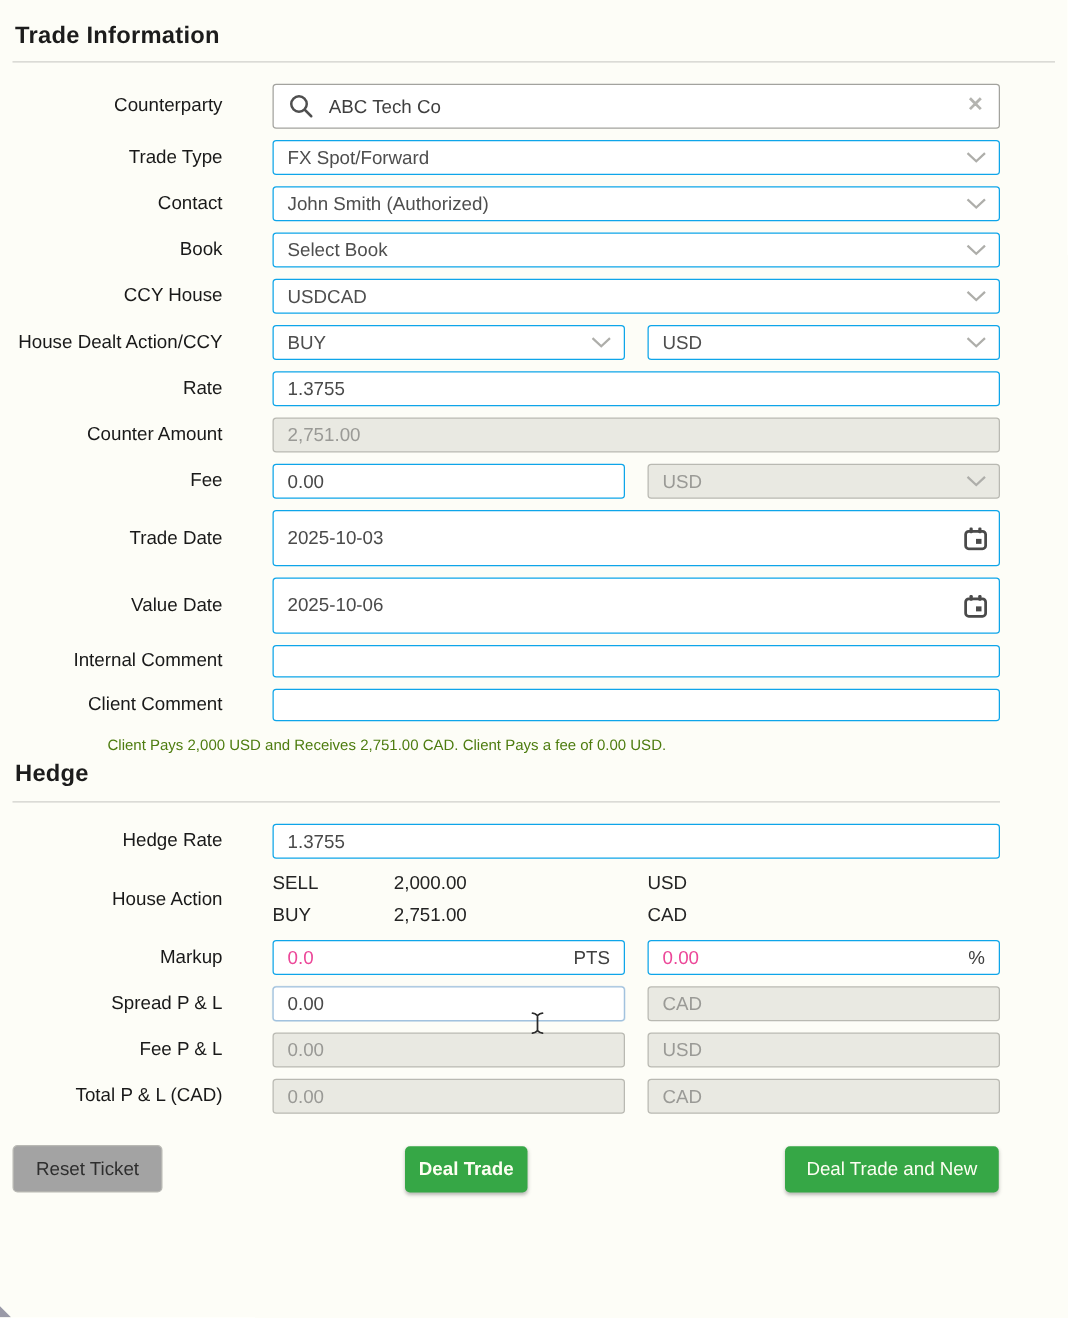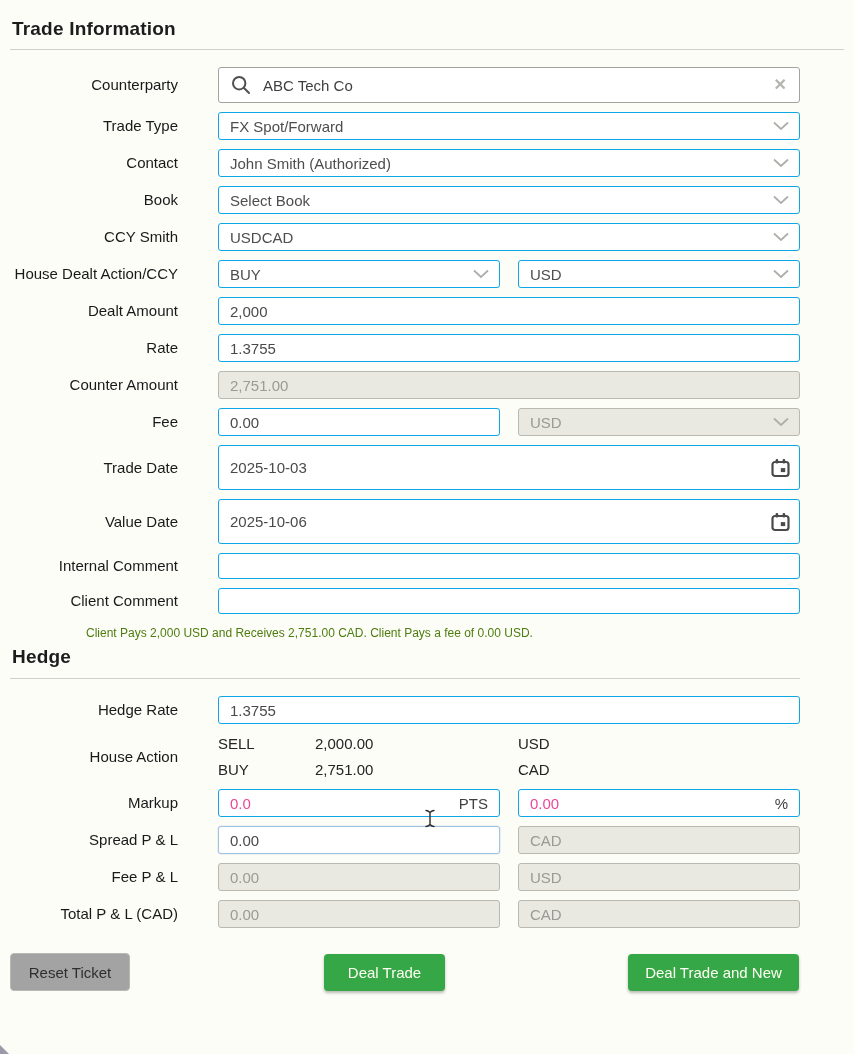--- a/index.html
+++ b/index.html
@@ -172,7 +172,7 @@
     </div>
 
     <div class="frow">
-      <span class="flabel">CCY Smith</span>
+      <span class="flabel">CCY House</span>
       <div class="fctrl">
         <div class="select">
           <span>USDCAD</span>

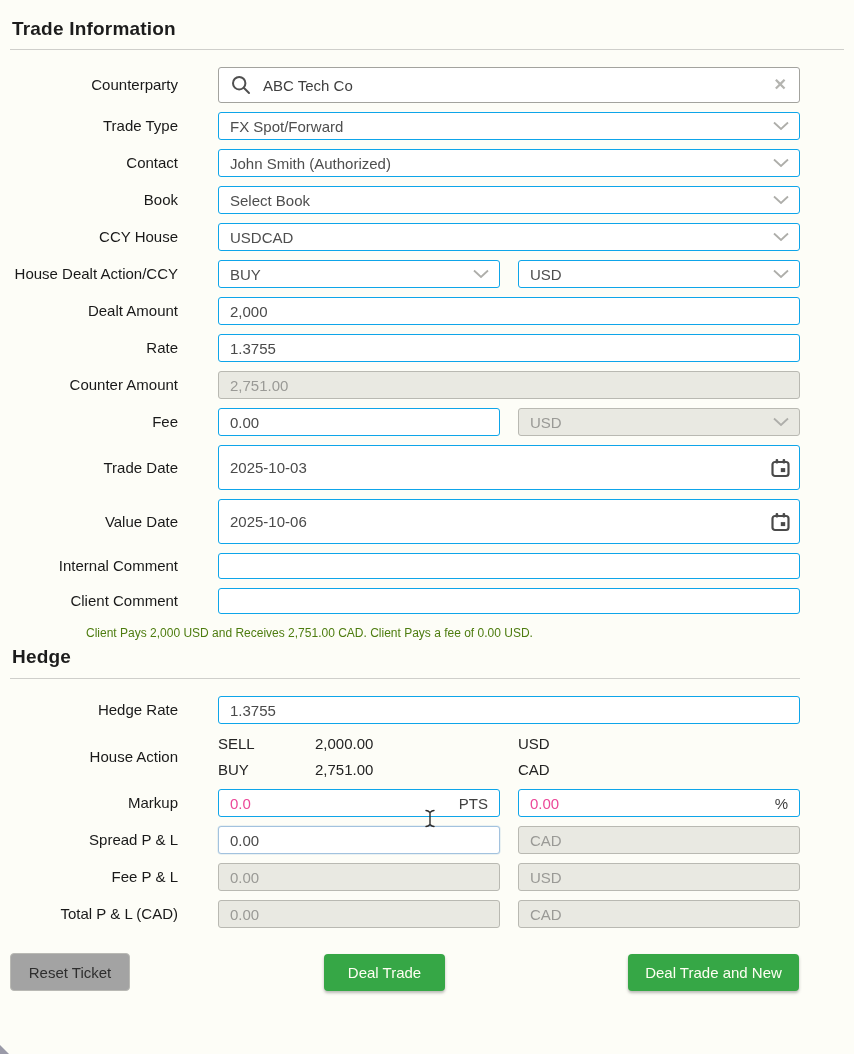--- a/index.html
+++ b/index.html
@@ -207,12 +207,6 @@
       </div>
     </div>
 
-    <div class="frow">
-      <span class="flabel">Dealt Amount</span>
-      <div class="fctrl">
-        <input type="text" class="tbox" value="2,000" style="">
-      </div>
-    </div>
 
     <div class="frow">
       <span class="flabel">Rate</span>

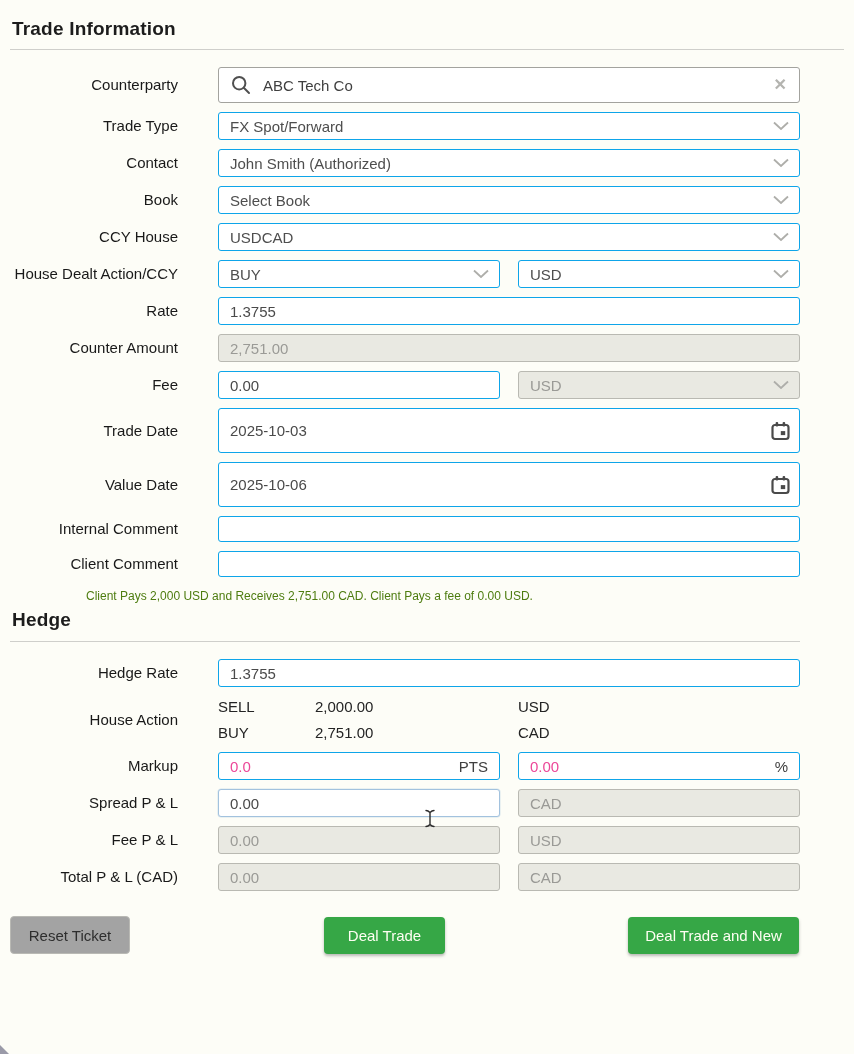--- a/index.html
+++ b/index.html
@@ -95,7 +95,7 @@
     top: 1px; height: 37px; background: #36a746; border: none; color: #fefef2;
     box-shadow: 0 2px 3px rgba(60,60,60,.35);
   }
-  .btn-deal { left: 314px; width: 121px; }
+  .btn-deal { left: 314px; width: 98px; font-weight: bold; }
   .btn-deal-new { left: 618px; width: 171px; }
 
   .cursor-ibeam { position: absolute; left: 424px; top: 809px; pointer-events: none; }

